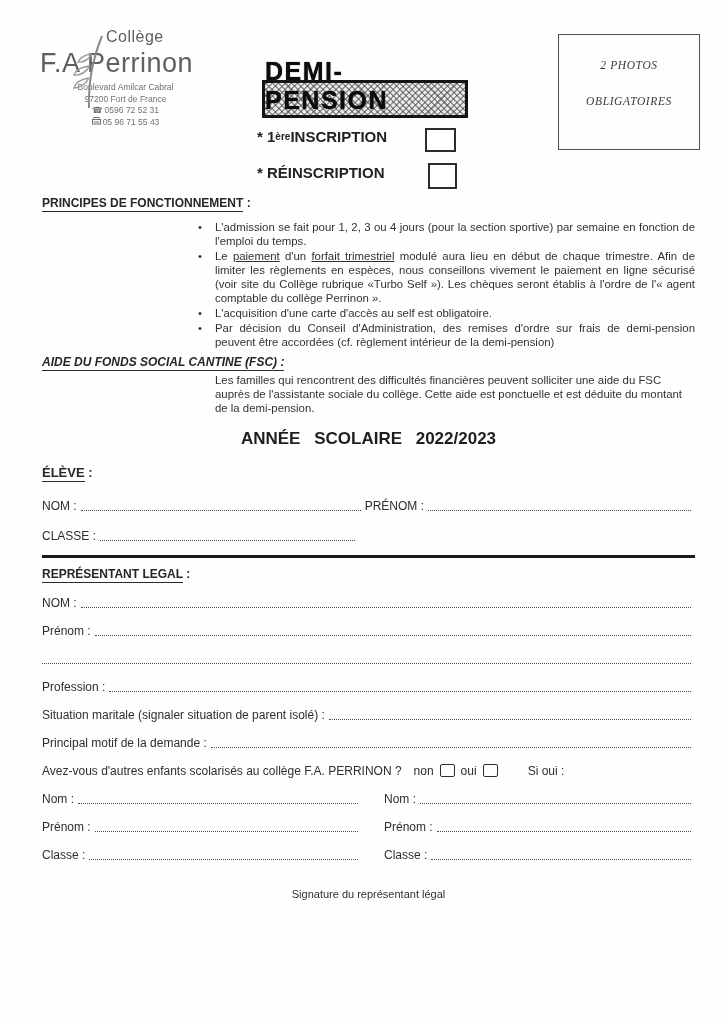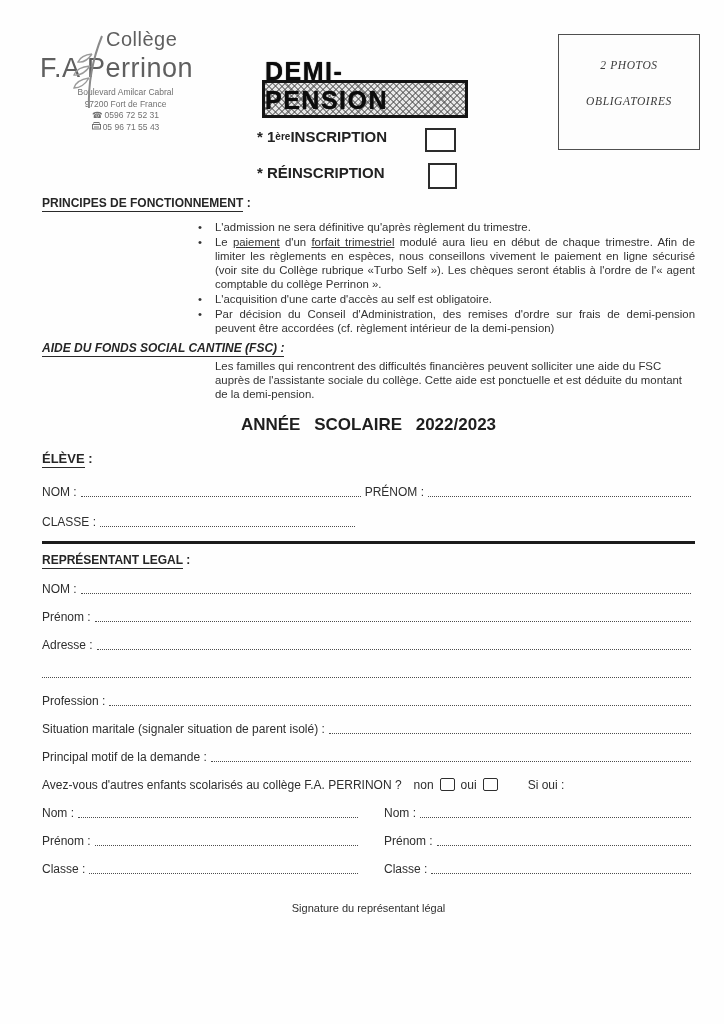--- a/index.html
+++ b/index.html
@@ -12,7 +12,7 @@
   
   .logo{position:absolute; left:34px; top:28px; width:200px; color:#5f5f5f;}
   .logo-feather{position:absolute; left:28px; top:6px;}
-  .logo-line1{margin-left:72px; font-size:20px; letter-spacing:.5px;}
+  .logo-line1{margin-left:72px; font-size:16px; letter-spacing:.5px;}
   .logo-line2{margin-left:6px; font-size:27px; margin-top:2px; letter-spacing:.5px;}
   .logo-addr{width:175px; margin-left:4px; margin-top:3px; text-align:center;
     font-size:8.5px; line-height:11.5px; color:#707070;}

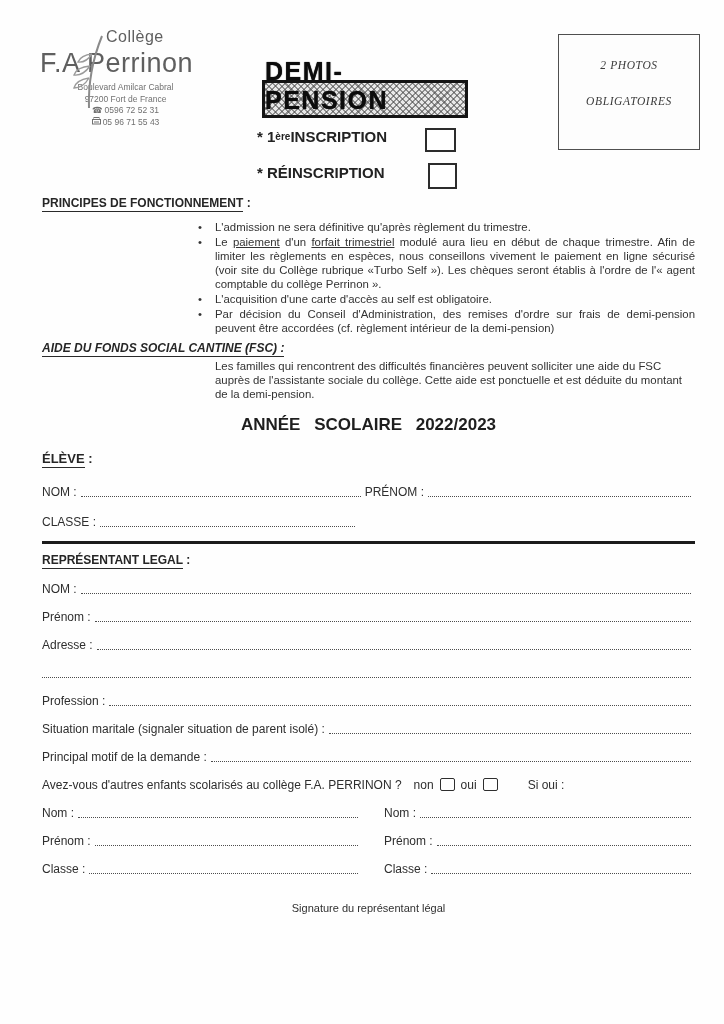--- a/index.html
+++ b/index.html
@@ -127,6 +127,7 @@
       <span class="u">PRINCIPES DE FONCTIONNEMENT</span><span> :</span>
     </div>
     <ul class="bullets">
+        <li><span>L'admission se fait pour 1, 2, 3 ou 4 jours (pour la section sportive) par semaine en fonction de l'emploi du temps.</span></li>
         <li><span>L'admission ne sera définitive qu'après règlement du trimestre.</span></li>
         <li><span>Le </span><span class="seg-u">paiement</span><span> d'un </span><span class="seg-u">forfait trimestriel</span><span> modulé aura lieu en début de chaque trimestre. Afin de limiter les règlements en espèces, nous conseillons vivement le paiement en ligne sécurisé (voir site du Collège rubrique «Turbo Self »).  Les chèques seront établis à l'ordre de l'« agent comptable du collège Perrinon ».</span></li>
         <li><span>L'acquisition d'une carte d'accès au self est obligatoire.</span></li>

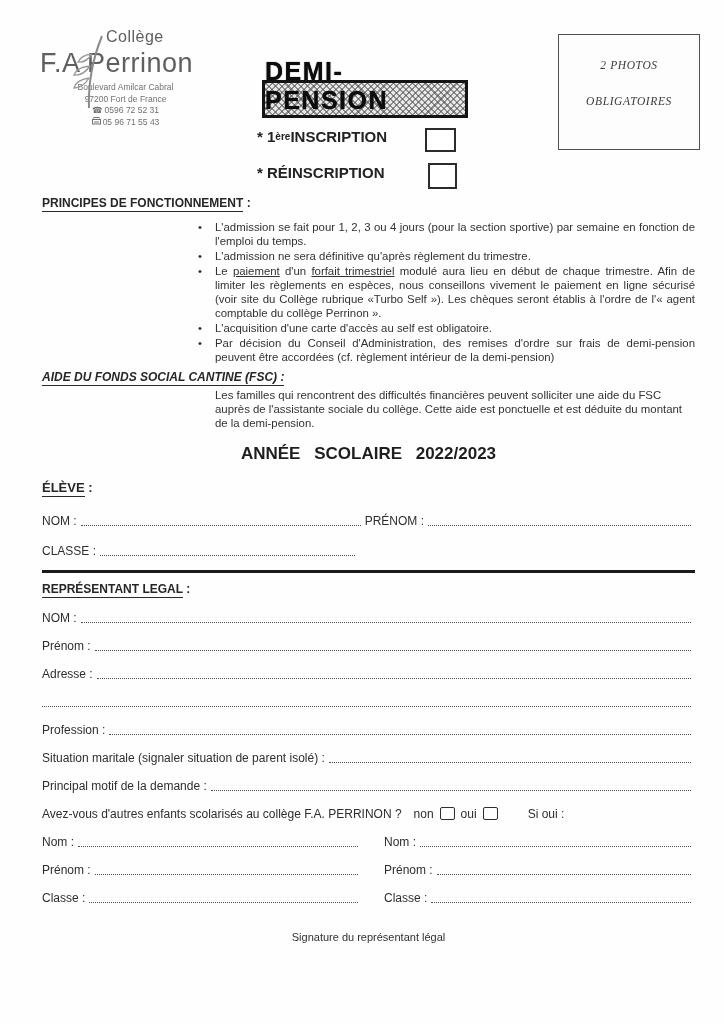--- a/index.html
+++ b/index.html
@@ -128,7 +128,6 @@
     </div>
     <ul class="bullets">
         <li><span>L'admission se fait pour 1, 2, 3 ou 4 jours (pour la section sportive) par semaine en fonction de l'emploi du temps.</span></li>
-        <li><span>L'admission ne sera définitive qu'après règlement du trimestre.</span></li>
         <li><span>Le </span><span class="seg-u">paiement</span><span> d'un </span><span class="seg-u">forfait trimestriel</span><span> modulé aura lieu en début de chaque trimestre. Afin de limiter les règlements en espèces, nous conseillons vivement le paiement en ligne sécurisé (voir site du Collège rubrique «Turbo Self »).  Les chèques seront établis à l'ordre de l'« agent comptable du collège Perrinon ».</span></li>
         <li><span>L'acquisition d'une carte d'accès au self est obligatoire.</span></li>
         <li><span>Par décision du Conseil d'Administration, des remises d'ordre sur frais de demi-pension peuvent être accordées (cf. règlement intérieur de la demi-pension)</span></li>

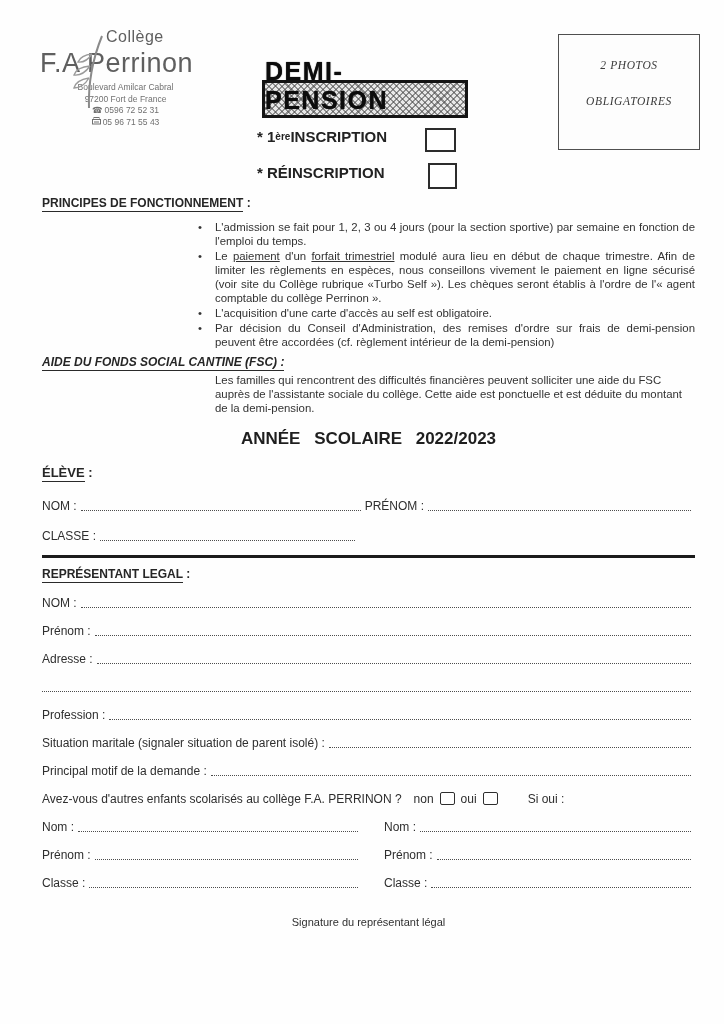--- a/index.html
+++ b/index.html
@@ -170,10 +170,6 @@
       <span class="dots"></span>
     </div>
     <div class="row">
-      <span class="lbl">Adresse :</span>
-      <span class="dots"></span>
-    </div>
-    <div class="row">
       <span class="dots" style="margin-left:0;"></span>
     </div>
     <div class="row">

